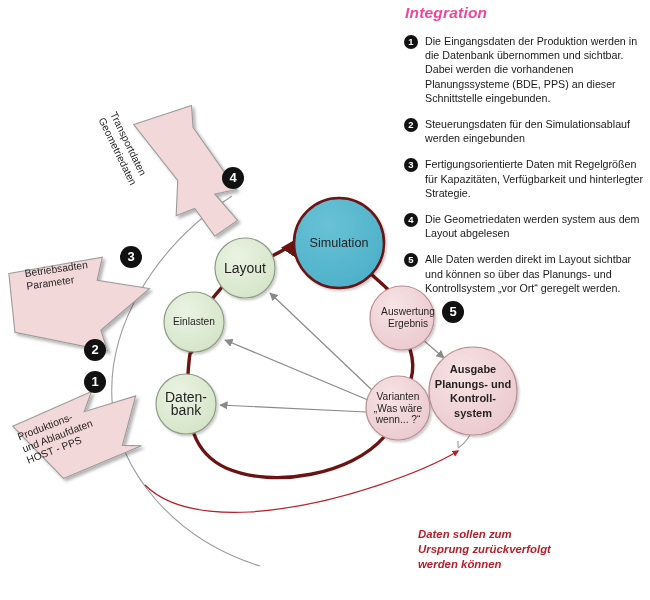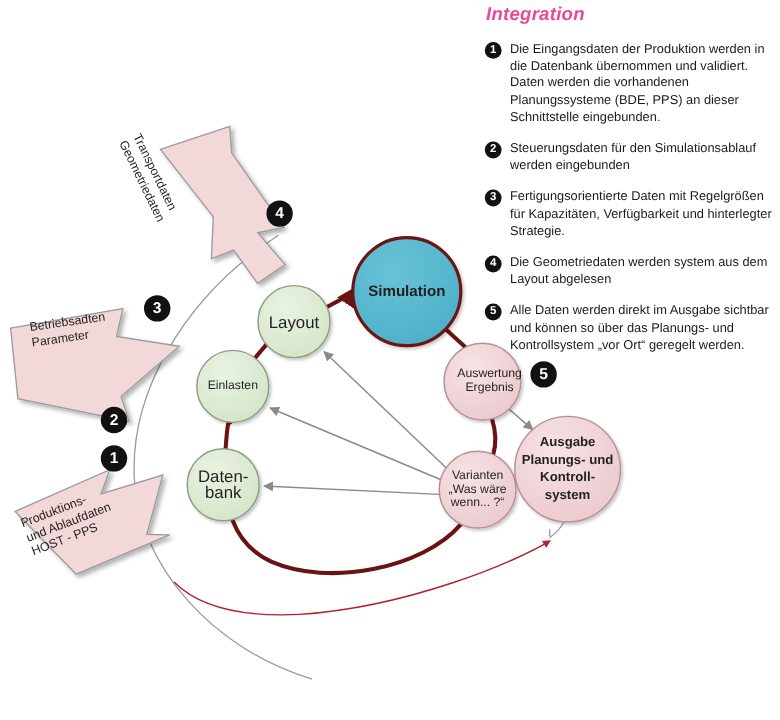--- a/index.html
+++ b/index.html
@@ -267,7 +267,7 @@
 
     <div class="legend-item">
       <span class="legend-badge">1</span>
-      <span class="legend-text">Die Eingangsdaten der Produktion werden in die Datenbank übernommen und validiert. Daten werden die vorhandenen Planungssysteme (BDE, PPS) an dieser Schnittstelle eingebunden.</span>
+      <span class="legend-text">Die Eingangsdaten der Produktion werden in die Datenbank übernommen und sichtbar. Dabei werden die vorhandenen Planungssysteme (BDE, PPS) an dieser Schnittstelle eingebunden.</span>
     </div>
 
     <div class="legend-item">

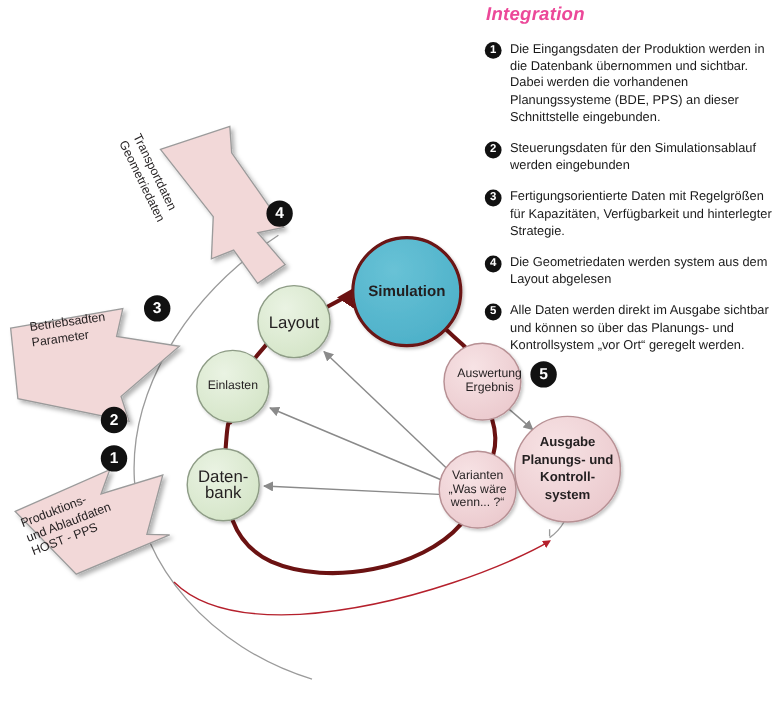--- a/index.html
+++ b/index.html
@@ -93,7 +93,7 @@
     line-height: 13px;
   }
   .node-label.bold-lg {
-    font-weight: bold;
+    font-weight: normal;
     font-size: 12.6px;
     line-height: 14.4px;
   }

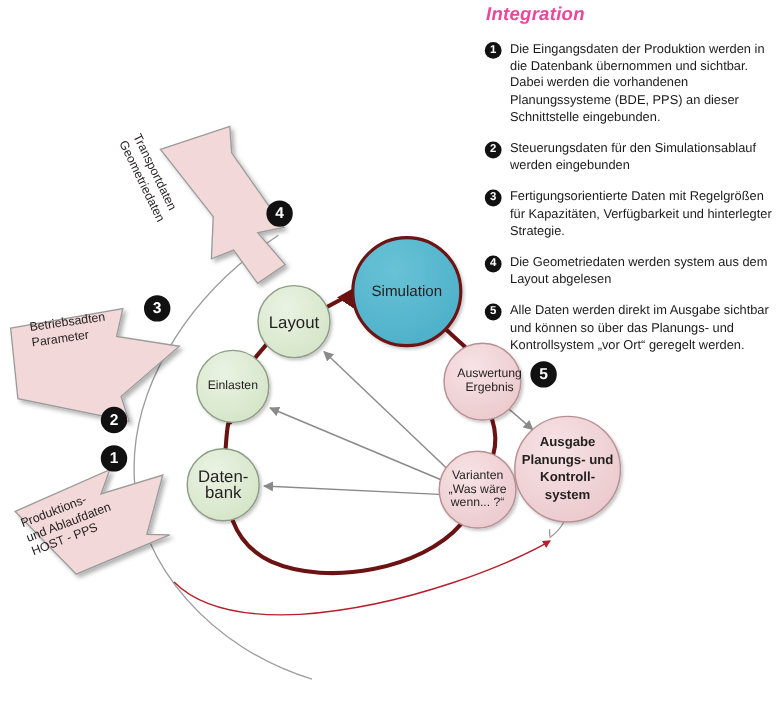--- a/index.html
+++ b/index.html
@@ -287,7 +287,7 @@
 
     <div class="legend-item">
       <span class="legend-badge">5</span>
-      <span class="legend-text">Alle Daten werden direkt im Ausgabe sichtbar und können so über das Planungs- und Kontrollsystem „vor Ort“ geregelt werden.</span>
+      <span class="legend-text">Alle Daten werden direkt im Layout sichtbar und können so über das Planungs- und Kontrollsystem „vor Ort“ geregelt werden.</span>
     </div>
   </div>
 

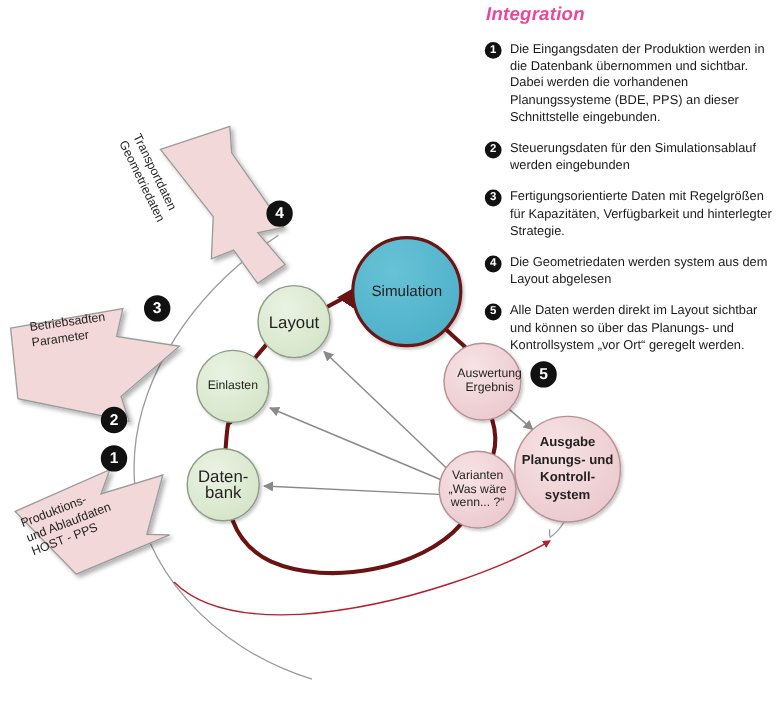--- a/index.html
+++ b/index.html
@@ -261,6 +261,9 @@
   <div class="num-badge" style="left:222px; top:167px;">4</div>
   <div class="num-badge" style="left:442px; top:301px;">5</div>
 
+  <div id="trace-note">Daten sollen zum
+Ursprung zurückverfolgt
+werden können</div>
 
   <div id="legend">
     <div id="legend-title">Integration</div>

